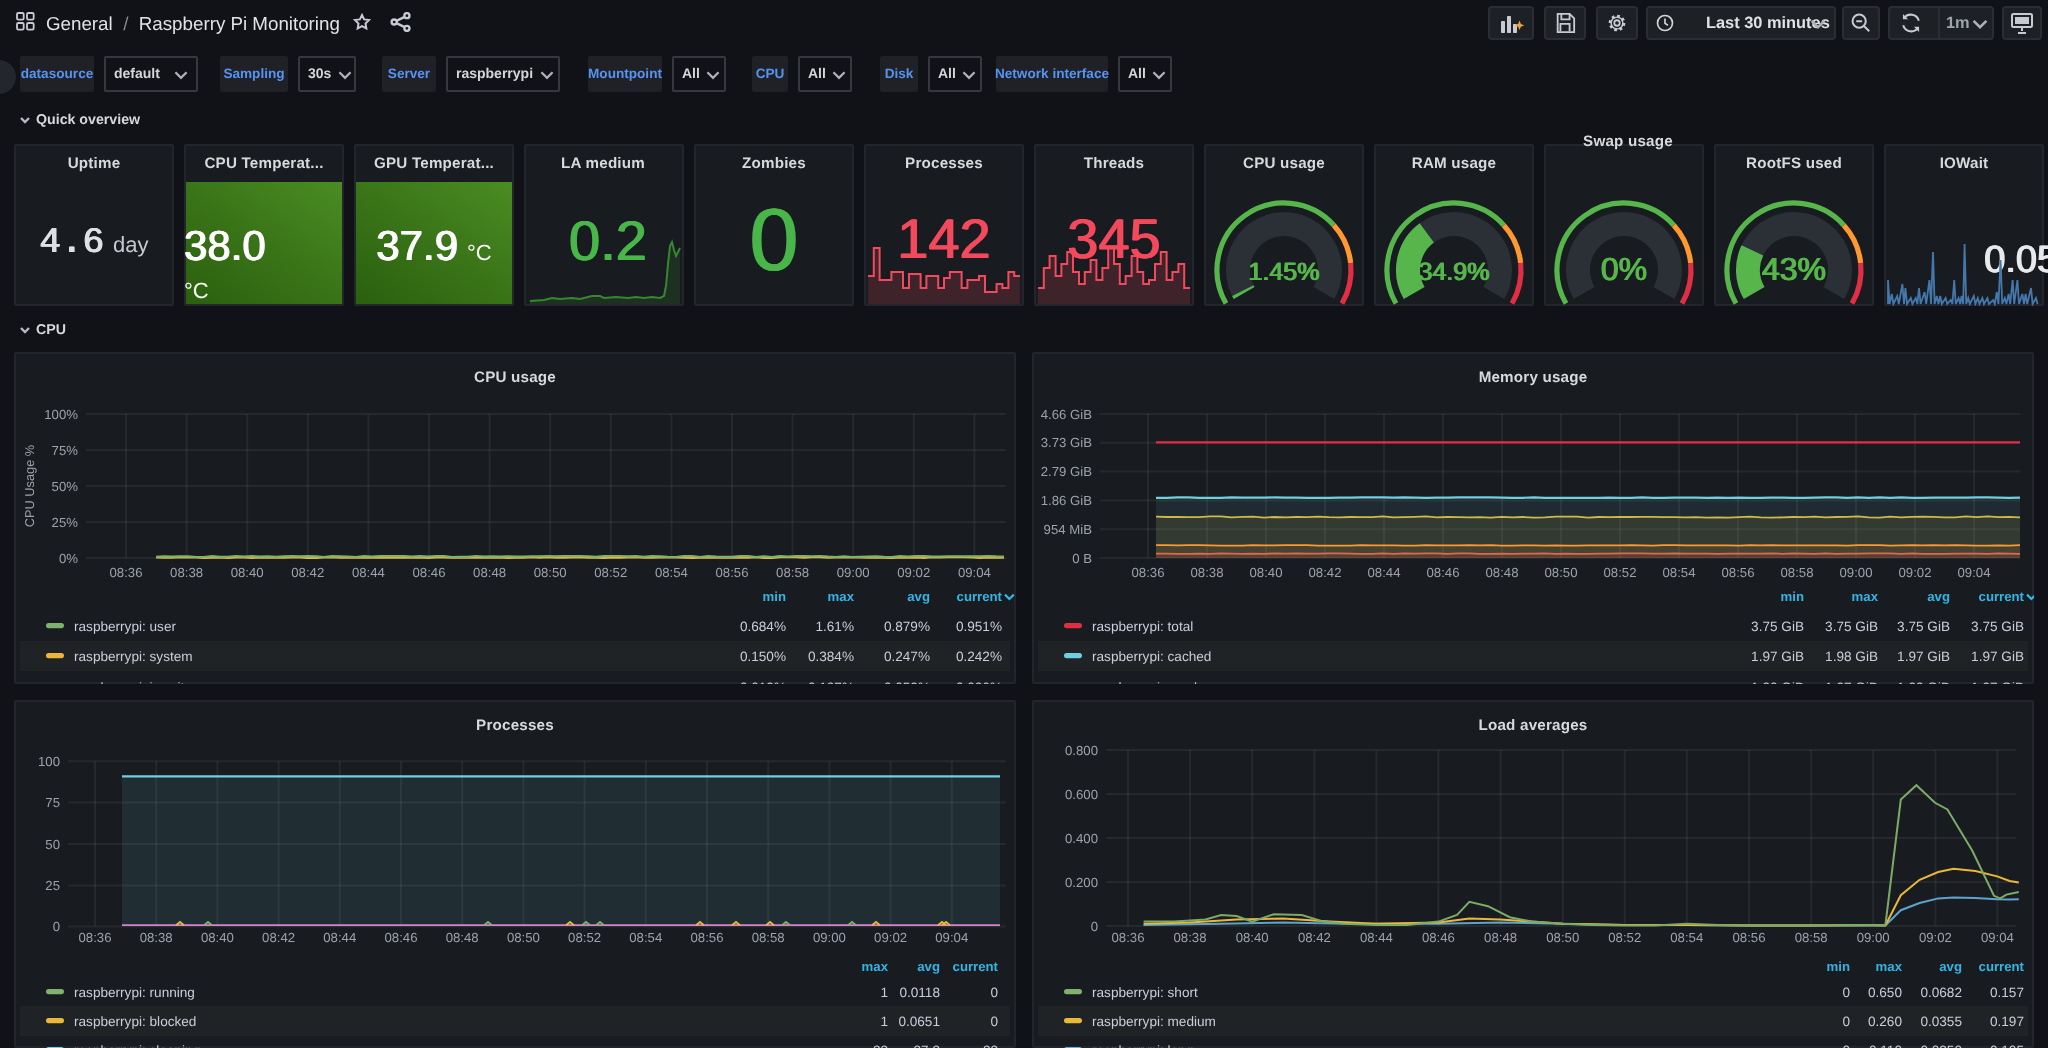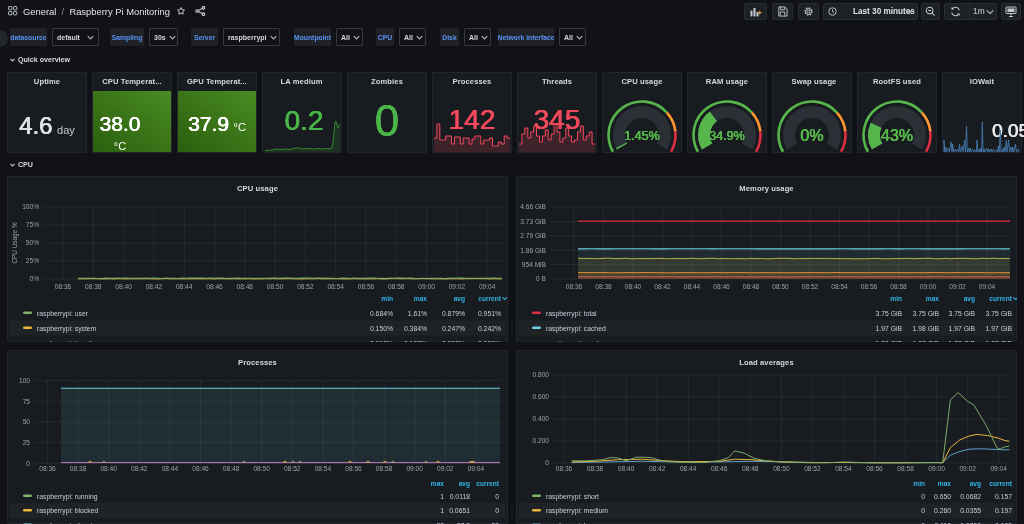--- a/index.html
+++ b/index.html
@@ -216,7 +216,7 @@
   </svg>
 <div class="abs" style="left:687px;top:129px;width:80px;text-align:center;color:#56b64b;font-size:12.5px;"><span class="sv">34.9%</span></div>
 <div class="panel" style="left:772px;top:72px;width:80px;height:81px"></div>
-<div class="ptitle" style="left:772px;top:77px;width:84px">Swap usage</div>
+<div class="ptitle" style="left:772px;top:66px;width:84px">Swap usage</div>
 <svg class="abs" style="left:772px;top:72px" width="80" height="81" viewBox="0 0 80 81">
     <path d="M 10.99 79.75 A 33.5 33.5 0 0 1 64.90 40.58" fill="none" stroke="#56b64b" stroke-width="2.6"></path>
     <path d="M 64.90 40.58 A 33.5 33.5 0 0 1 73.32 59.50" fill="none" stroke="#ff9830" stroke-width="2.6"></path>

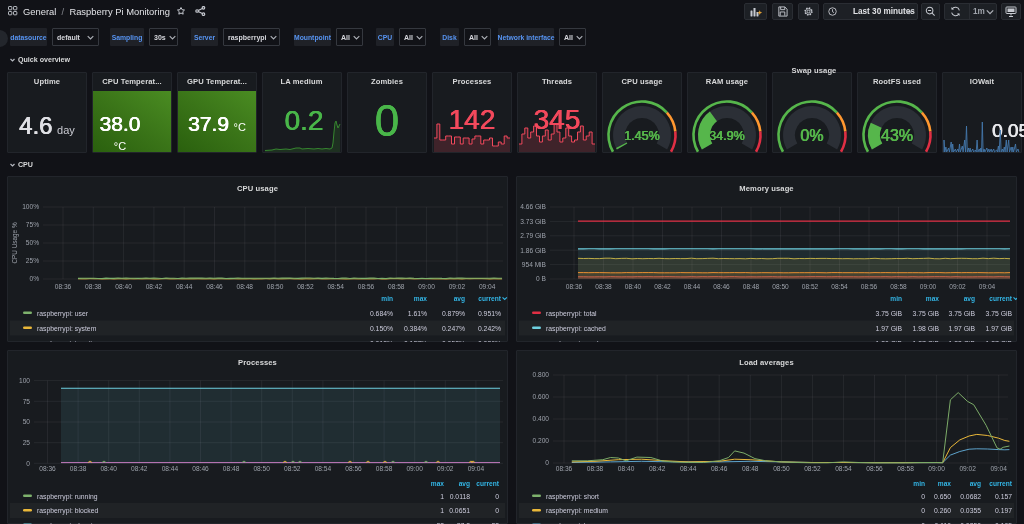--- a/index.html
+++ b/index.html
@@ -162,7 +162,7 @@
 <div class="rowhdr" style="left:18px;top:161px">CPU</div>
 <div class="panel" style="left:7px;top:72px;width:80px;height:81px"></div>
 <div class="ptitle" style="left:7px;top:77px;width:80px">Uptime</div>
-<div class="abs" style="left:7px;top:112px;width:80px;text-align:center;color:#dfe0e4;"><span class="sv" style="font-size:24px;">4.6</span> <span style="font-size:11px;color:#c9cad1">day</span></div>
+<div class="abs" style="left:7px;top:112px;width:80px;text-align:center;color:#dfe0e4;"><span class="sv" style="font-size:18px;font-family:Liberation Mono, monospace;">4.6</span> <span style="font-size:11px;color:#c9cad1">day</span></div>
 <div class="panel" style="left:92px;top:72px;width:80px;height:81px"></div>
 <div class="ptitle" style="left:92px;top:77px;width:80px">CPU Temperat...</div>
 <div class="abs" style="left:93px;top:91px;width:78px;height:61px;background:linear-gradient(215deg,#4a8c22 0%,#3a7418 50%,#2a600e 100%);"></div>

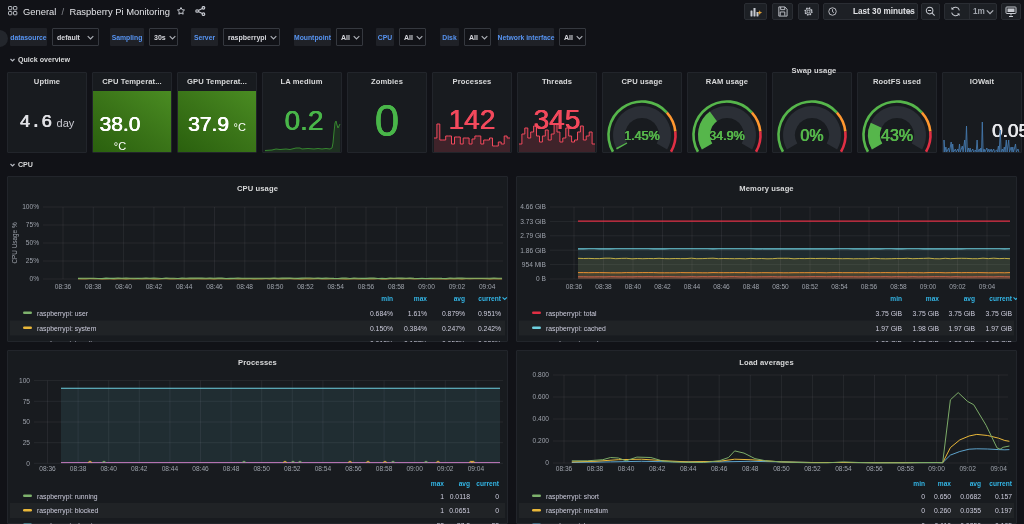--- a/index.html
+++ b/index.html
@@ -166,7 +166,7 @@
 <div class="panel" style="left:92px;top:72px;width:80px;height:81px"></div>
 <div class="ptitle" style="left:92px;top:77px;width:80px">CPU Temperat...</div>
 <div class="abs" style="left:93px;top:91px;width:78px;height:61px;background:linear-gradient(215deg,#4a8c22 0%,#3a7418 50%,#2a600e 100%);"></div>
-<div class="abs" style="left:92px;top:112px;width:56px;text-align:center;color:#fff;"><span class="sv" style="font-size:21px;">38.0</span> <span style="font-size:11px;">°C</span></div>
+<div class="abs" style="left:92px;top:112px;width:56px;color:#fff;"><span class="sv" style="font-size:21px;">38.0</span> <span style="font-size:11px;">°C</span></div>
 <div class="panel" style="left:177px;top:72px;width:80px;height:81px"></div>
 <div class="ptitle" style="left:177px;top:77px;width:80px">GPU Temperat...</div>
 <div class="abs" style="left:178px;top:91px;width:78px;height:61px;background:linear-gradient(215deg,#4a8c22 0%,#3a7418 50%,#2a600e 100%);"></div>

